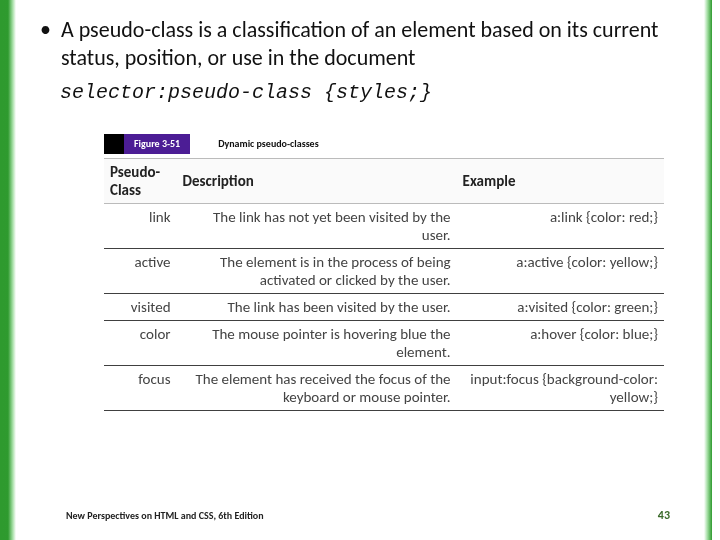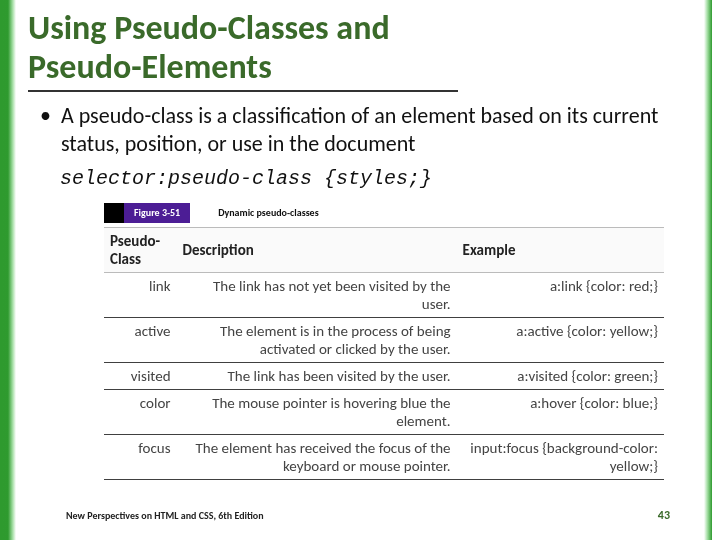--- a/index.html
+++ b/index.html
@@ -54,7 +54,6 @@
 <div class="slide">
   <div class="content">
 
-    <h1 class="title">Using Pseudo-Classes and Pseudo-Elements</h1>
 
     <div class="bullet">
       <span class="dot">•</span>

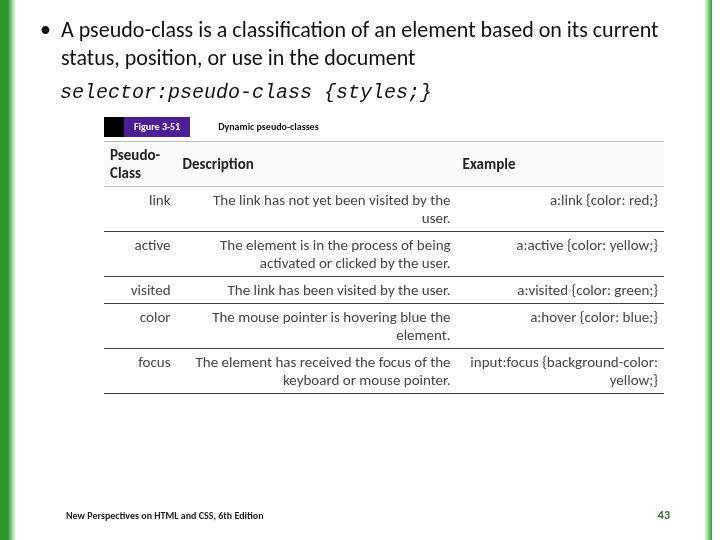--- a/index.html
+++ b/index.html
@@ -28,7 +28,7 @@
   .bullet .dot { margin-right: 10px; }
   .code-line {
     font-family: "Courier New", monospace; font-style: italic; font-size: 20px;
-    margin-left: 32px; margin-bottom: 13px; color: #111;
+    margin-left: 32px; margin-bottom: 30px; color: #111;
   }
   .figure { margin-left: 76px; width: 560px; }
   .fig-header { display: flex; align-items: stretch; height: 20px; margin-bottom: 4px; }

